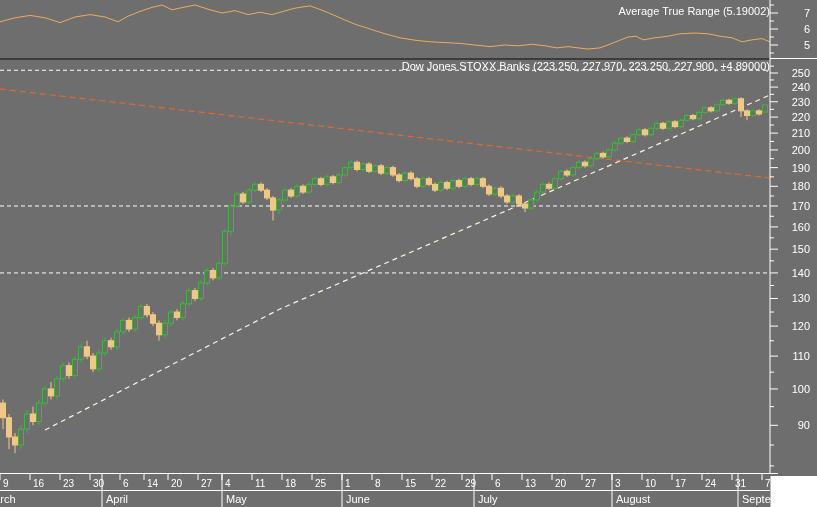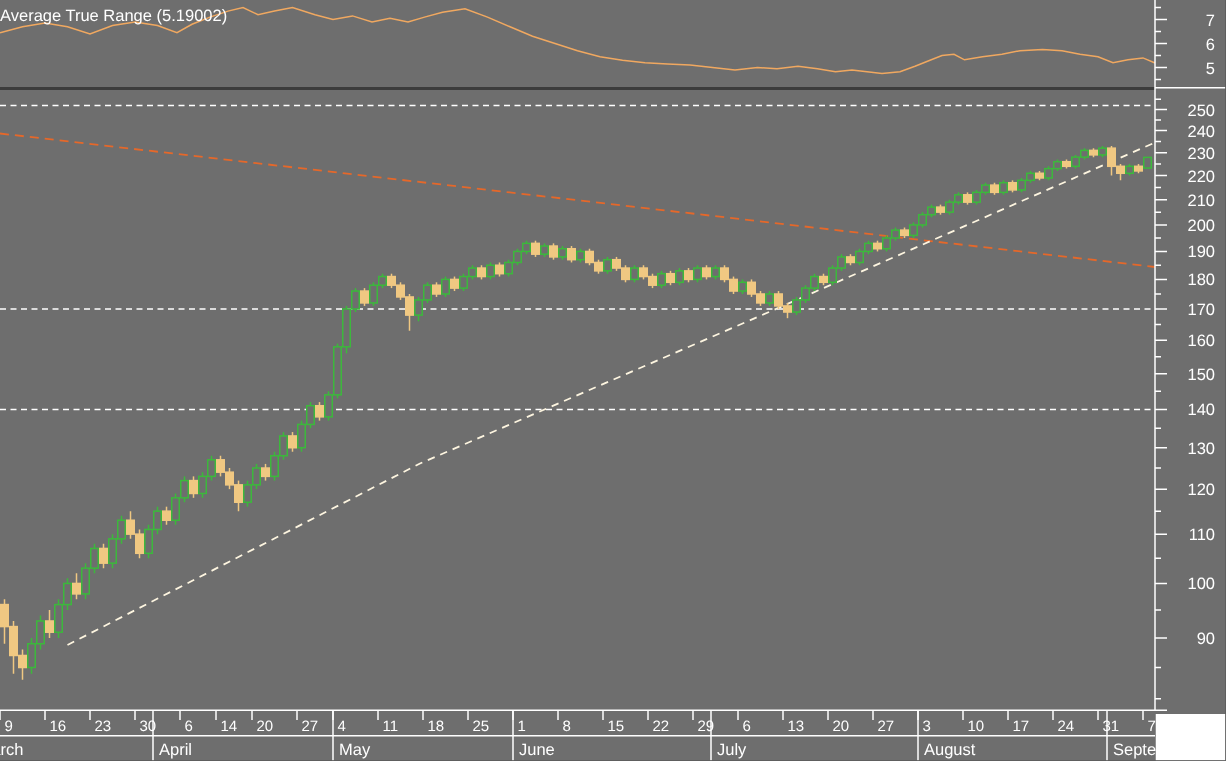--- a/index.html
+++ b/index.html
@@ -6,7 +6,7 @@
   .screen{position:relative;width:817px;height:507px;background:#6e6e6e;overflow:hidden;
           font-family:"Liberation Sans",sans-serif;}
   .screen svg{position:absolute;left:0;top:0;display:block;}
-  .title-overlay{position:absolute;left:0;width:770px;text-align:left;color:#ffffff;
+  .title-overlay{position:absolute;left:0;width:770px;text-align:right;color:#ffffff;
                  font-size:11px;line-height:12px;pointer-events:none;white-space:nowrap;}
   #atr-title{top:5px;}
   #main-title{top:60px;}

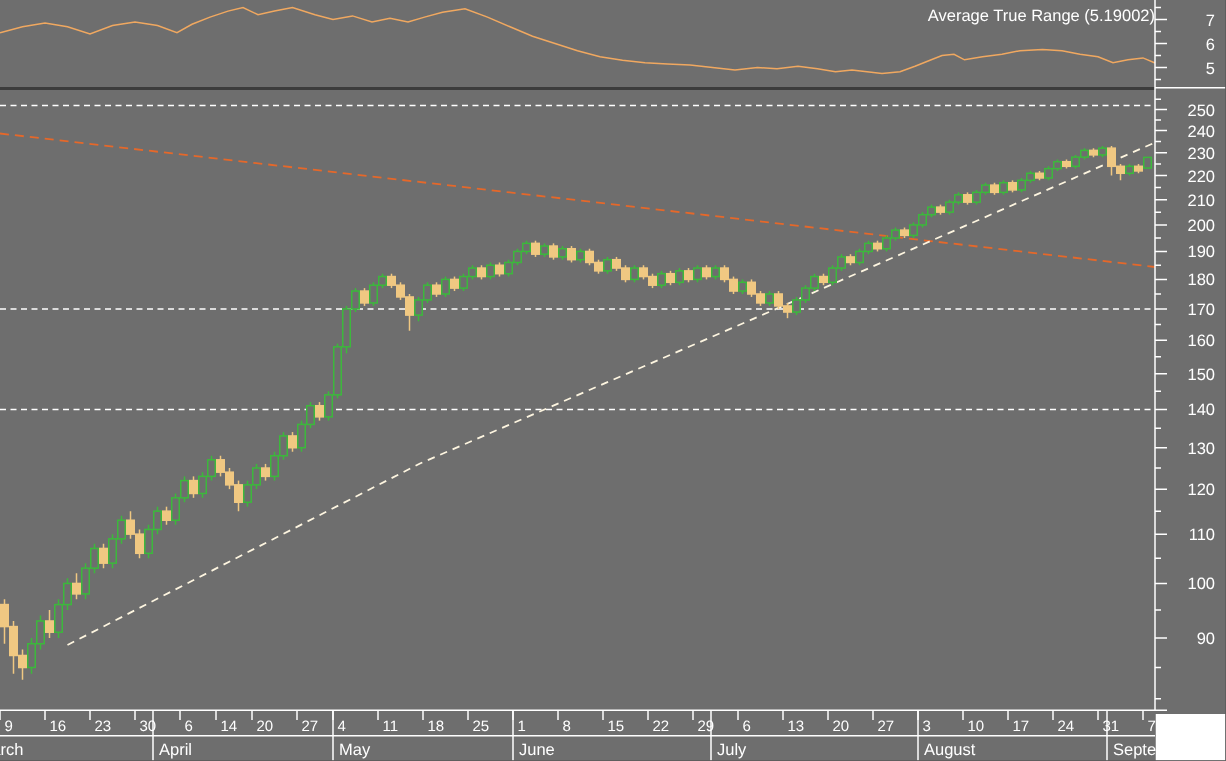--- a/index.html
+++ b/index.html
@@ -682,6 +682,7 @@
       <rect x="770.5" y="476" width="46.5" height="31" fill="#ffffff"></rect>
     </svg>
   <div id="atr-title" class="title-overlay">Average True Range (5.19002)</div>
+  <div id="main-title" class="title-overlay">Dow Jones STOXX Banks (223.250, 227.970, 223.250, 227.900, +4.89000)</div>
 </div>
 
 </body></html>

